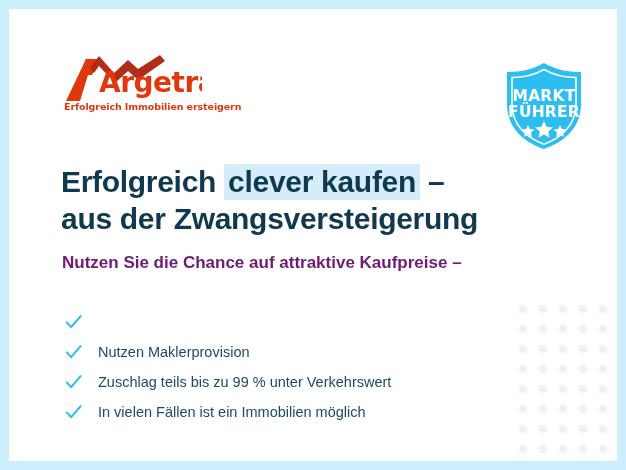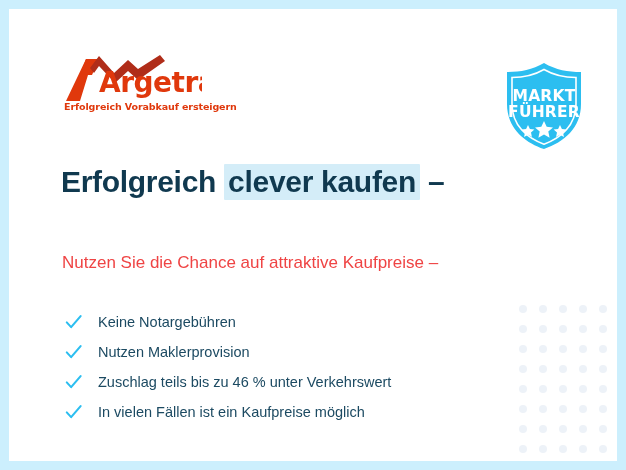--- a/index.html
+++ b/index.html
@@ -211,7 +211,7 @@
 
         <text x="74" y="78" font-family="DejaVu Sans, sans-serif" font-size="56" font-weight="bold" fill="#E0380C" letter-spacing="-1">Argetra</text>
       </svg>
-      <div class="logo-tagline">Erfolgreich Vorabkauf ersteigern</div>
+      <div class="logo-tagline">Erfolgreich Immobilien ersteigern</div>
     </div>
 
     <div class="badge">

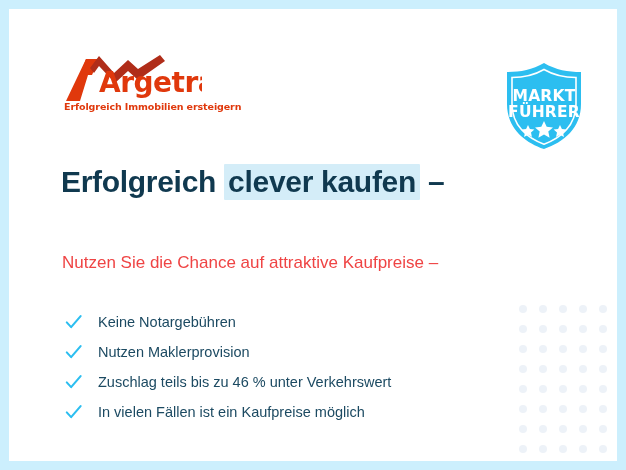--- a/index.html
+++ b/index.html
@@ -231,6 +231,7 @@
 
     <h1 class="headline">
       <span>Erfolgreich </span><span class="hl-mark">clever kaufen</span><span> –</span><br>
+      <span>aus der Zwangsversteigerung</span>
     </h1>
 
     <p class="subhead">

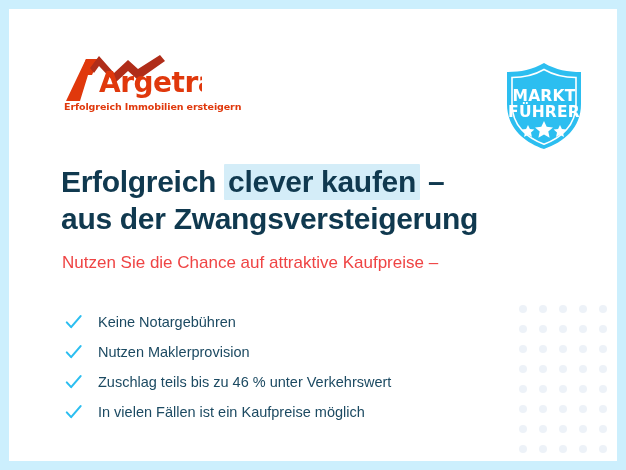--- a/index.html
+++ b/index.html
@@ -115,8 +115,8 @@
     width: 480px;
     font-size: 17px;
     line-height: 26px;
-    color: #ef4444;
-    font-weight: normal;
+    color: #701a75;
+    font-weight: bold;
   }
 
   

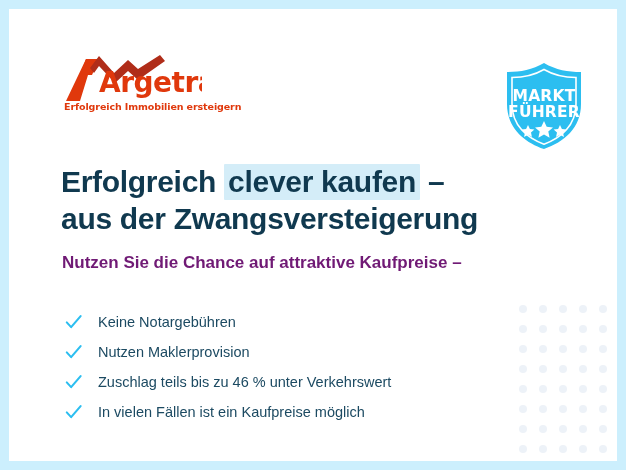--- a/index.html
+++ b/index.html
@@ -243,7 +243,6 @@
         <svg class="bullet-check" viewBox="0 0 24 24">
           <path d="M3.5 12.5 L9 18.5 L21 4.5" fill="none" stroke="#2CBEF0" stroke-width="2.6" stroke-linecap="round" stroke-linejoin="round"></path>
         </svg>
-        <span class="bullet-label">Keine Notargebühren</span>
       </li>
       <li class="bullet">
         <svg class="bullet-check" viewBox="0 0 24 24">

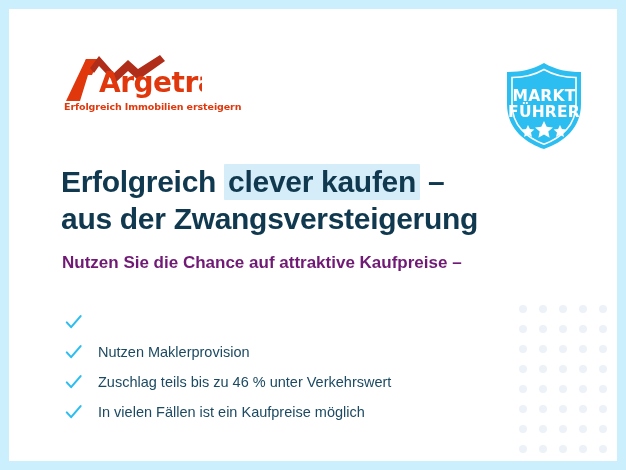--- a/index.html
+++ b/index.html
@@ -254,7 +254,7 @@
         <svg class="bullet-check" viewBox="0 0 24 24">
           <path d="M3.5 12.5 L9 18.5 L21 4.5" fill="none" stroke="#2CBEF0" stroke-width="2.6" stroke-linecap="round" stroke-linejoin="round"></path>
         </svg>
-        <span class="bullet-label">Zuschlag teils bis zu 46 % unter Verkehrswert</span>
+        <span class="bullet-label">Zuschlag teils bis zu 99 % unter Verkehrswert</span>
       </li>
       <li class="bullet">
         <svg class="bullet-check" viewBox="0 0 24 24">

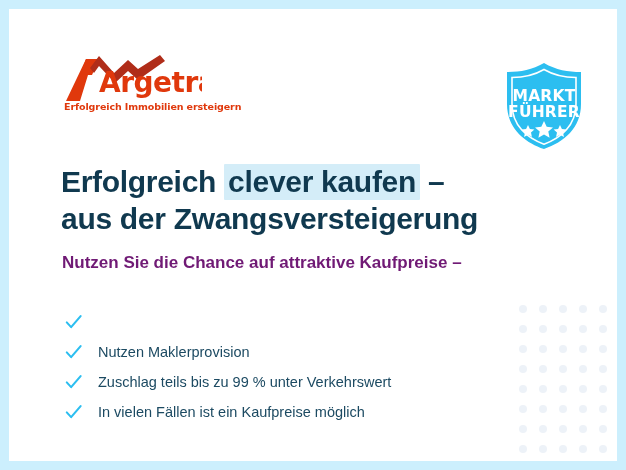--- a/index.html
+++ b/index.html
@@ -260,7 +260,7 @@
         <svg class="bullet-check" viewBox="0 0 24 24">
           <path d="M3.5 12.5 L9 18.5 L21 4.5" fill="none" stroke="#2CBEF0" stroke-width="2.6" stroke-linecap="round" stroke-linejoin="round"></path>
         </svg>
-        <span class="bullet-label">In vielen Fällen ist ein Kaufpreise möglich</span>
+        <span class="bullet-label">In vielen Fällen ist ein Immobilien möglich</span>
       </li>
     </ul>
 

